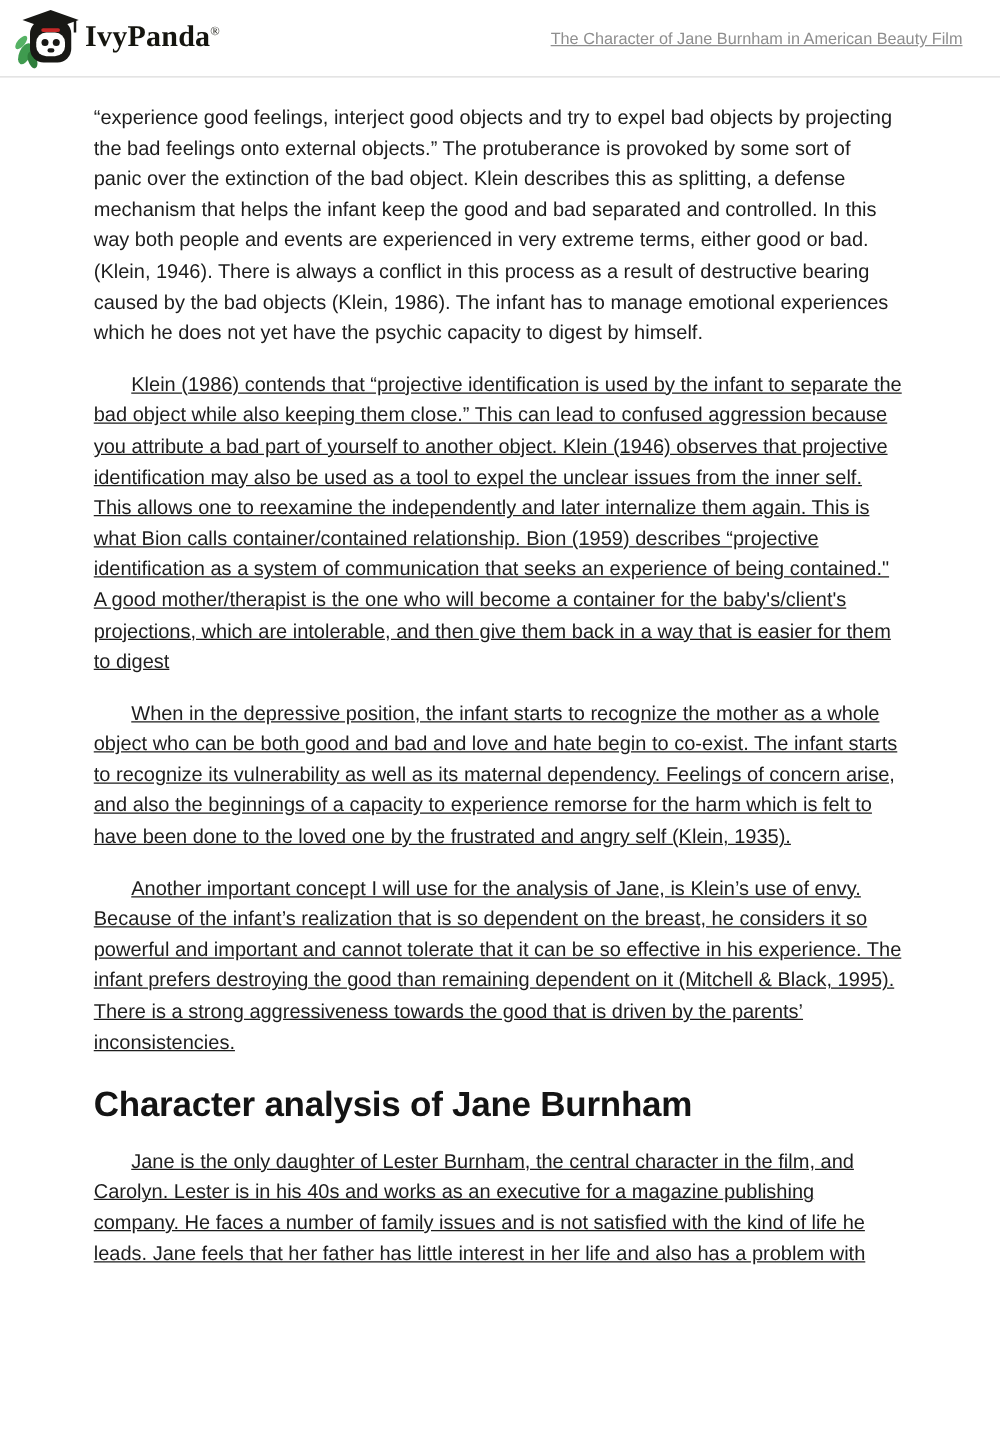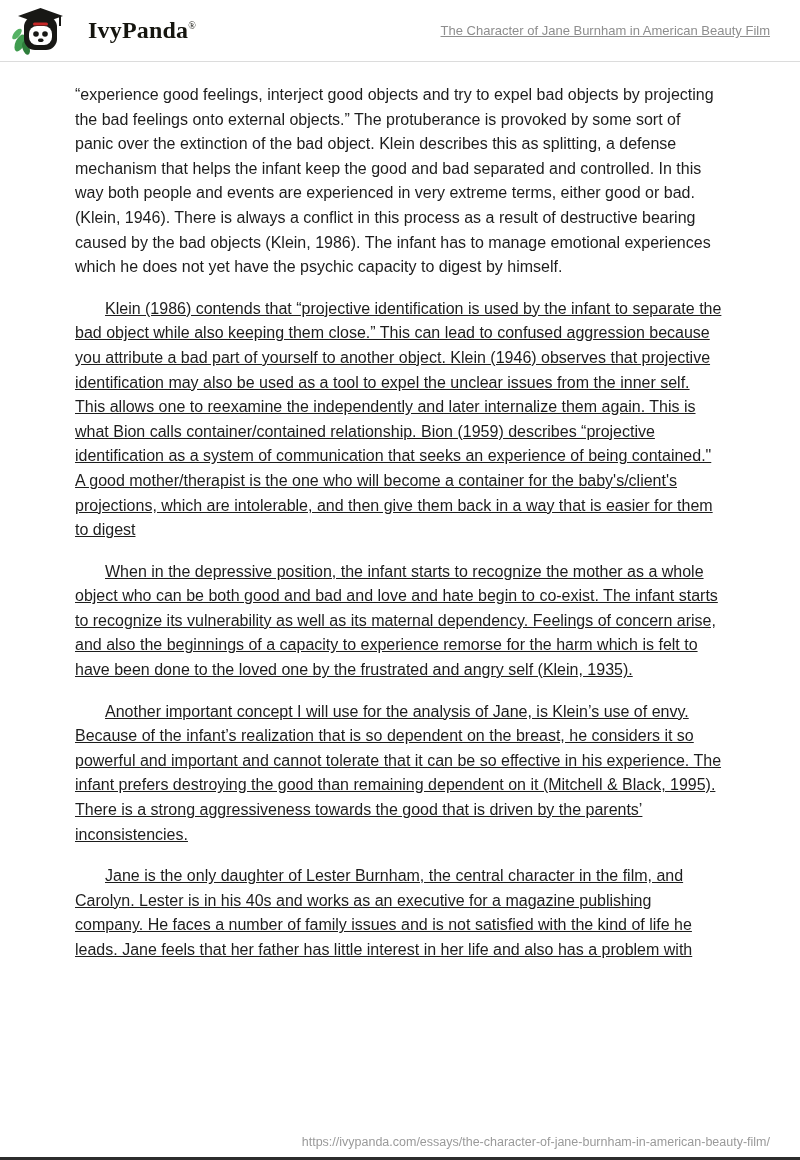--- a/index.html
+++ b/index.html
@@ -22,7 +22,7 @@
     padding:0 30px 0 12px;
     border-bottom:1px solid #dcdcdc;
   }
-  .brand-wrap { display:flex; align-items:center; gap:24px; }
+  .brand-wrap { display:flex; align-items:center; gap:4px; }
   .logo { display:inline-flex; width:52px; height:48px; }
   .brand {
     font-family:"Liberation Serif","DejaVu Serif",serif;

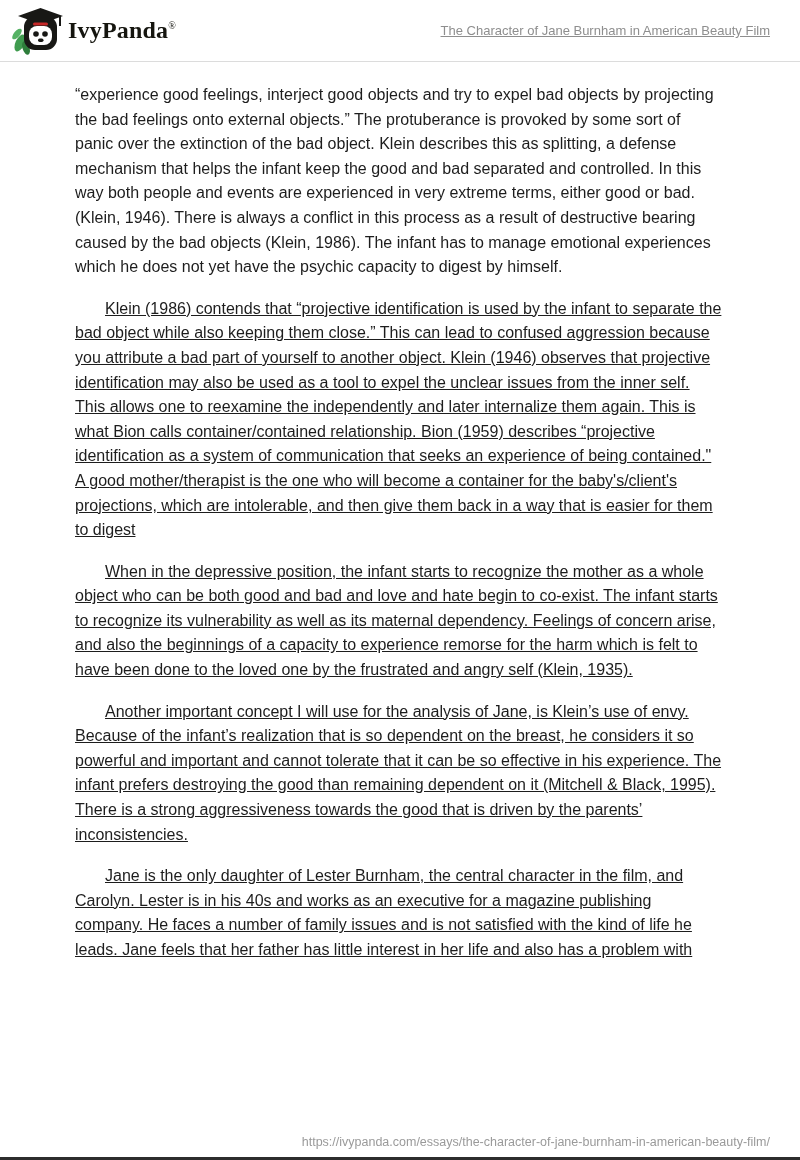--- a/index.html
+++ b/index.html
@@ -96,6 +96,7 @@
     <p class="indent">Klein (1986) contends that “projective identification is used by the infant to separate the bad object while also keeping them close.” This can lead to confused aggression because you attribute a bad part of yourself to another object. Klein (1946) observes that projective identification may also be used as a tool to expel the unclear issues from the inner self. This allows one to reexamine the independently and later internalize them again. This is what Bion calls container/contained relationship. Bion (1959) describes “projective identification as a system of communication that seeks an experience of being contained." A good mother/therapist is the one who will become a container for the baby's/client's projections, which are intolerable, and then give them back in a way that is easier for them to digest</p>
     <p class="indent">When in the depressive position, the infant starts to recognize the mother as a whole object who can be both good and bad and love and hate begin to co-exist. The infant starts to recognize its vulnerability as well as its maternal dependency. Feelings of concern arise, and also the beginnings of a capacity to experience remorse for the harm which is felt to have been done to the loved one by the frustrated and angry self (Klein, 1935).</p>
     <p class="indent">Another important concept I will use for the analysis of Jane, is Klein’s use of envy. Because of the infant’s realization that is so dependent on the breast, he considers it so powerful and important and cannot tolerate that it can be so effective in his experience. The infant prefers destroying the good than remaining dependent on it (Mitchell &amp; Black, 1995). There is a strong aggressiveness towards the good that is driven by the parents’ inconsistencies.</p>
+    <h2 class="section">Character analysis of Jane Burnham</h2>
     <p class="indent">Jane is the only daughter of Lester Burnham, the central character in the film, and Carolyn. Lester is in his 40s and works as an executive for a magazine publishing company. He faces a number of family issues and is not satisfied with the kind of life he leads. Jane feels that her father has little interest in her life and also has a problem with</p>
   </main>
 

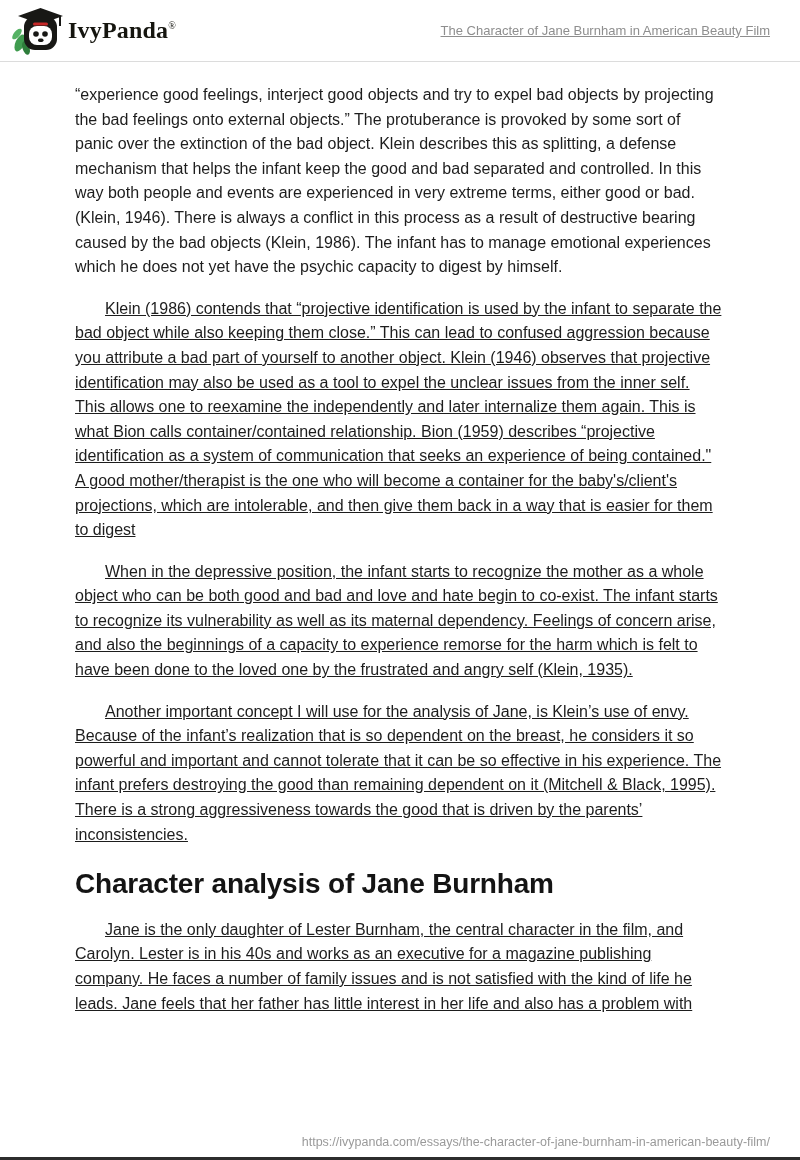--- a/index.html
+++ b/index.html
@@ -100,10 +100,6 @@
     <p class="indent">Jane is the only daughter of Lester Burnham, the central character in the film, and Carolyn. Lester is in his 40s and works as an executive for a magazine publishing company. He faces a number of family issues and is not satisfied with the kind of life he leads. Jane feels that her father has little interest in her life and also has a problem with</p>
   </main>
 
-  <footer class="footer">
-    <div class="footer-url">https://ivypanda.com/essays/the-character-of-jane-burnham-in-american-beauty-film/</div>
-    <div class="bottom-line"></div>
-  </footer>
 
 </div>
 

